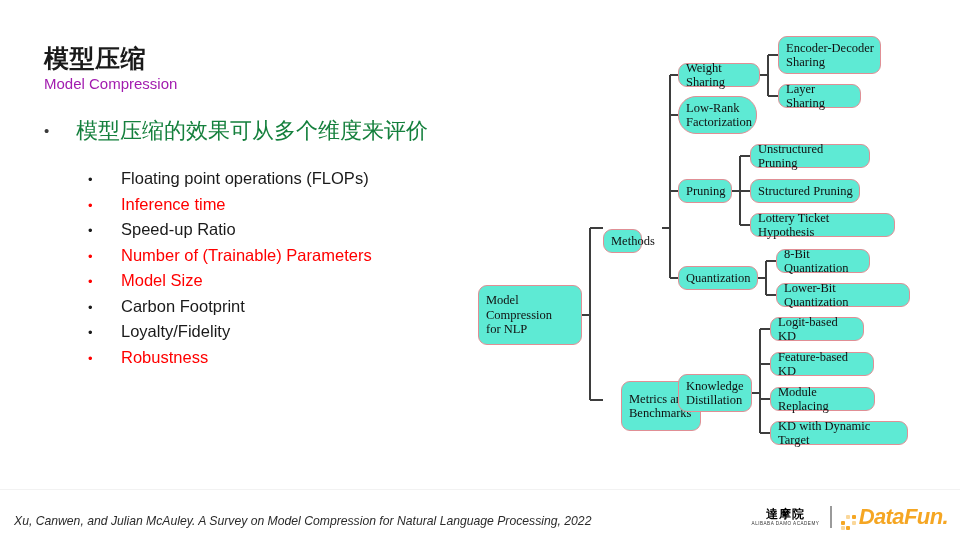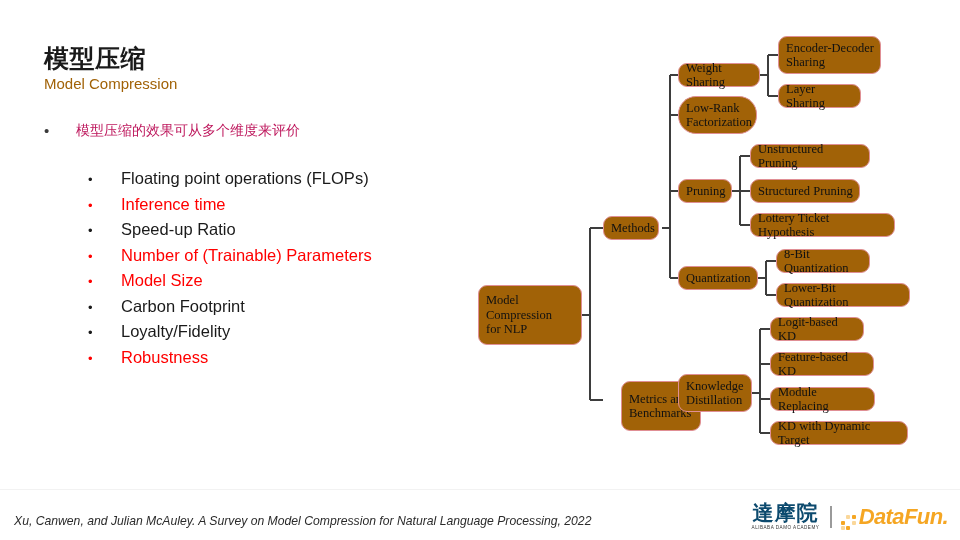--- a/index.html
+++ b/index.html
@@ -107,7 +107,7 @@
     box-sizing: border-box;
     border: 1.3px solid #e08f95;
     border-radius: 9px;
-    background: #a16207;
+    background: #5eead4;
     font-family: "Liberation Serif", serif;
     font-size: 12.5px;
     line-height: 14.5px;

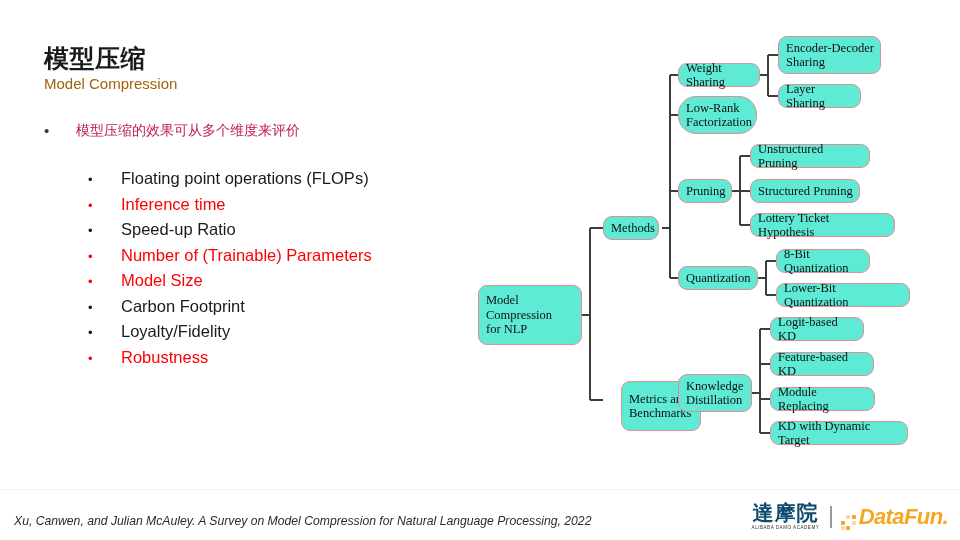--- a/index.html
+++ b/index.html
@@ -35,7 +35,7 @@
     font-weight: normal;
     line-height: 1.2;
     margin-top: 3px;
-    color: #a16207;
+    color: #a21caf;
     white-space: nowrap;
   }
 

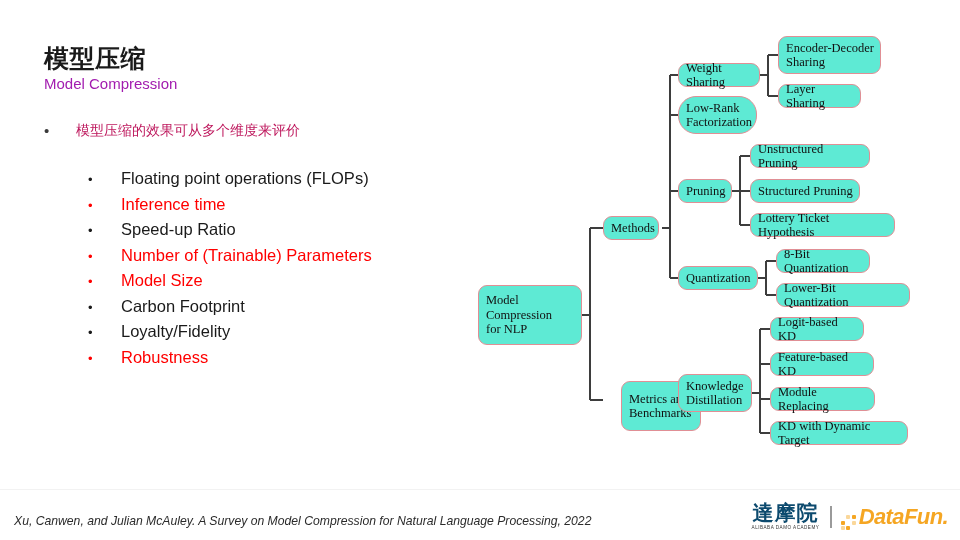--- a/index.html
+++ b/index.html
@@ -59,9 +59,9 @@
     text-align: left;
   }
   .lv1-text {
-    font-size: 14px;
+    font-size: 22px;
     line-height: 26px;
-    color: #be185d;
+    color: #15803d;
     font-family: "Liberation Serif", serif;
     white-space: nowrap;
   }

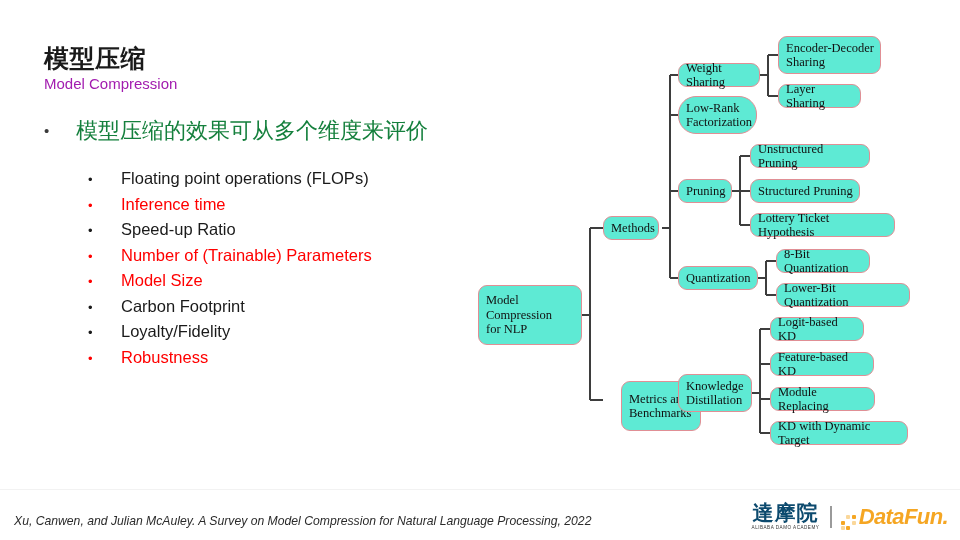--- a/index.html
+++ b/index.html
@@ -311,7 +311,7 @@
 Compression
 for NLP</div>
 
-  <div class="node" style="left:133px; top:196px; width:56px; height:24px;">Methods</div>
+  <div class="node" style="left:133px; top:209px; width:39px; height:24px;">Methods</div>
 
   <div class="node" style="left:151px; top:361px; width:80px; height:50px;">Metrics and
 Benchmarks</div>

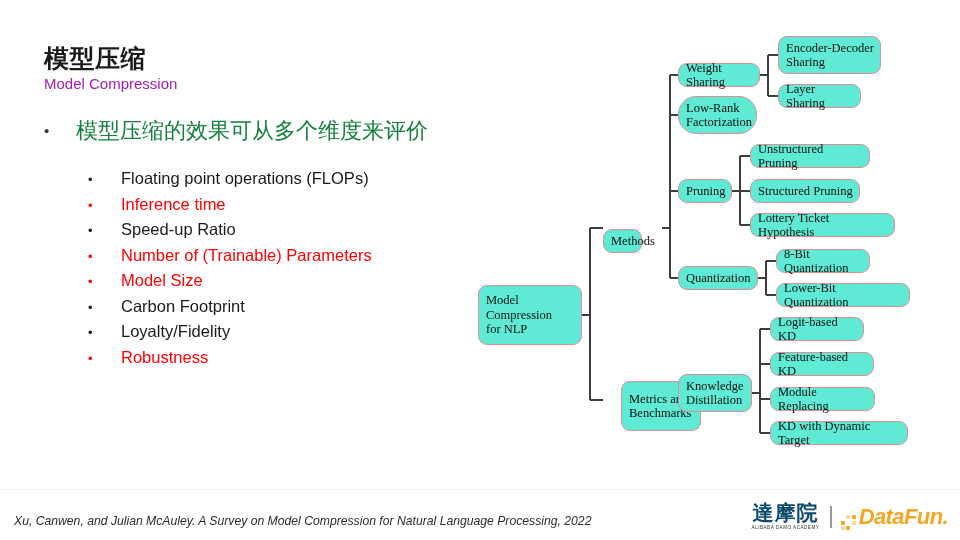--- a/index.html
+++ b/index.html
@@ -153,10 +153,10 @@
     line-height: 1;
   }
   #damo-cn {
-    font-size: 21px;
+    font-size: 12px;
     font-weight: bold;
     letter-spacing: 1px;
-    color: #0c4a6e;
+    color: #000000;
     font-family: "Liberation Serif", serif;
   }
   #damo-en {

